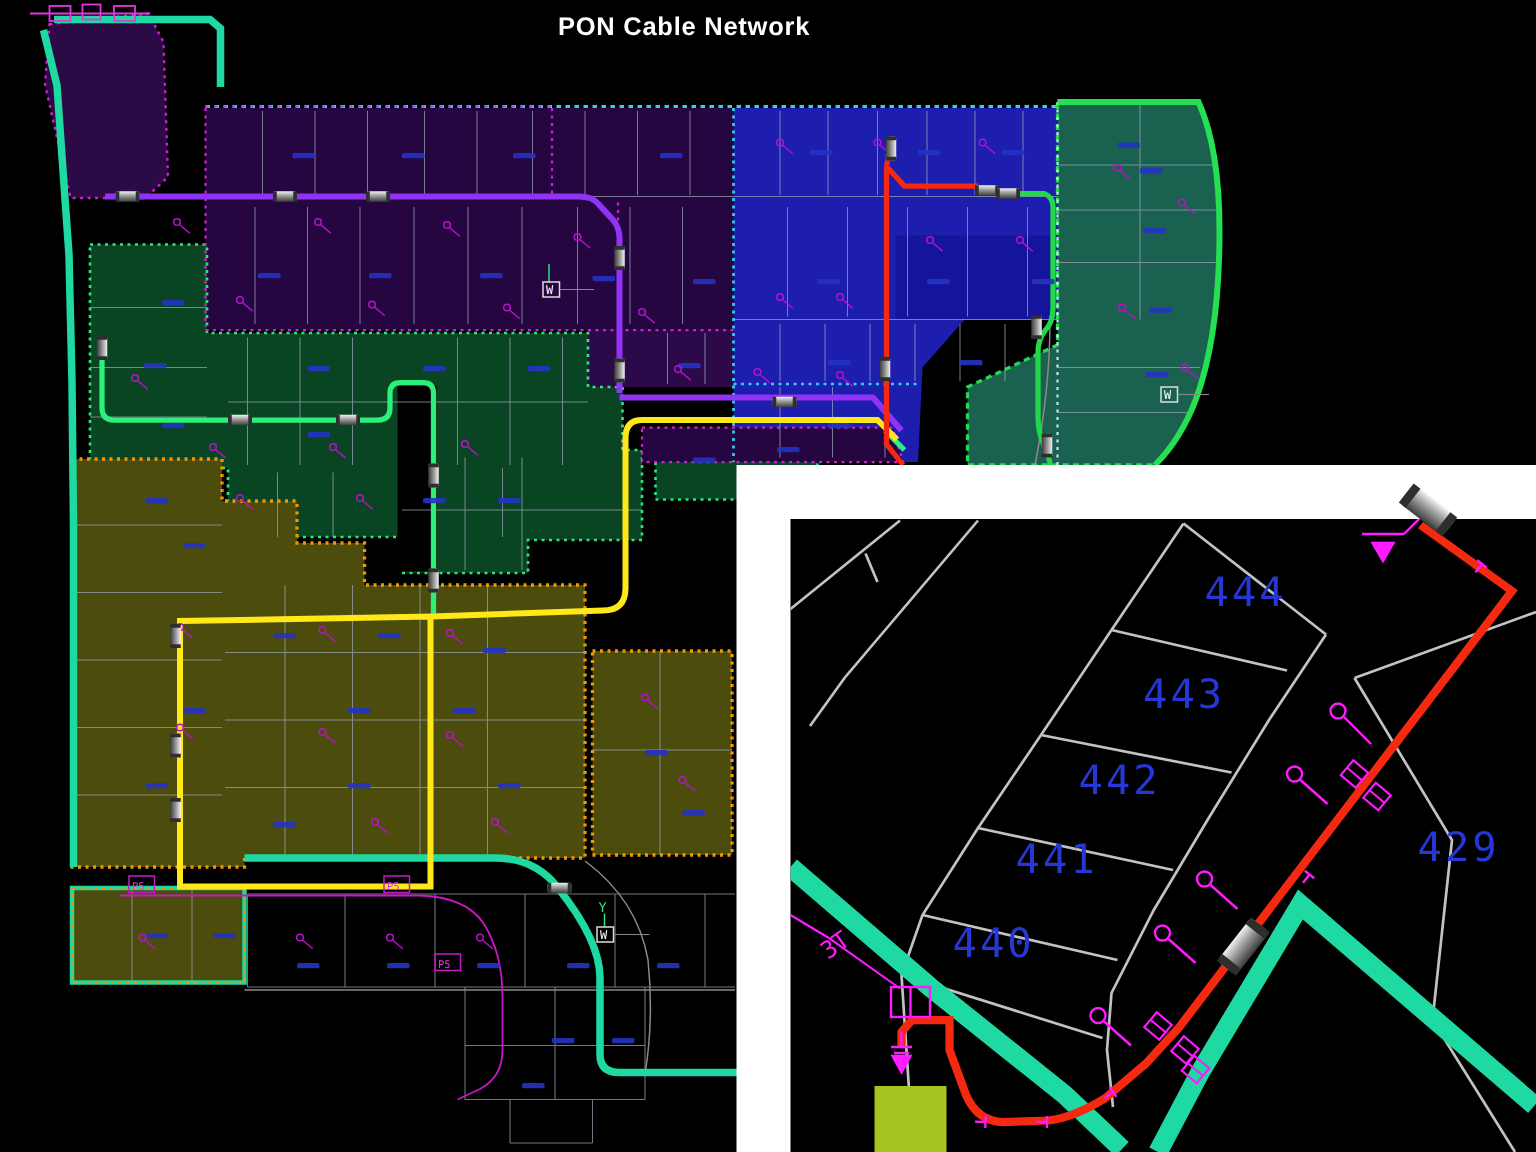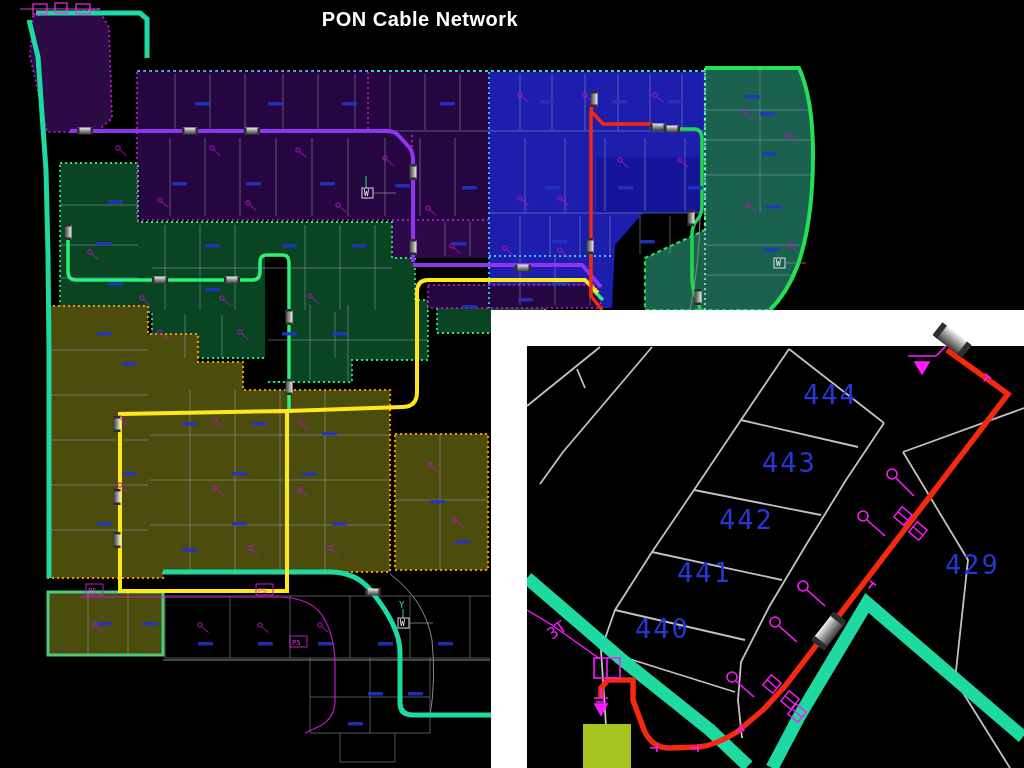--- a/index.html
+++ b/index.html
@@ -6,7 +6,7 @@
   .stage{position:relative;width:1024px;height:768px;background:#000;overflow:hidden;
          font-family:"Liberation Sans",sans-serif;}
   .title{position:absolute;top:8px;left:0;width:840px;text-align:center;color:#fff;
-         font-size:20px;font-weight:bold;letter-spacing:.5px;}
+         font-size:17px;font-weight:bold;letter-spacing:.5px;padding-left:36px;}
   svg{position:absolute;top:0;left:0;}
   text{font-family:"DejaVu Sans Mono",monospace;}
   .lotnum{fill:#2737d6;font-size:27px;letter-spacing:2px;}

